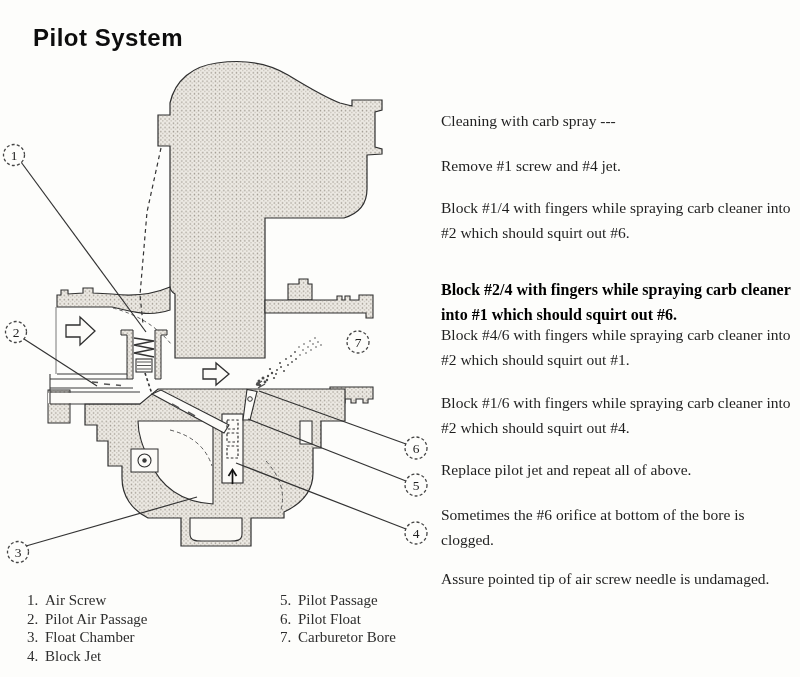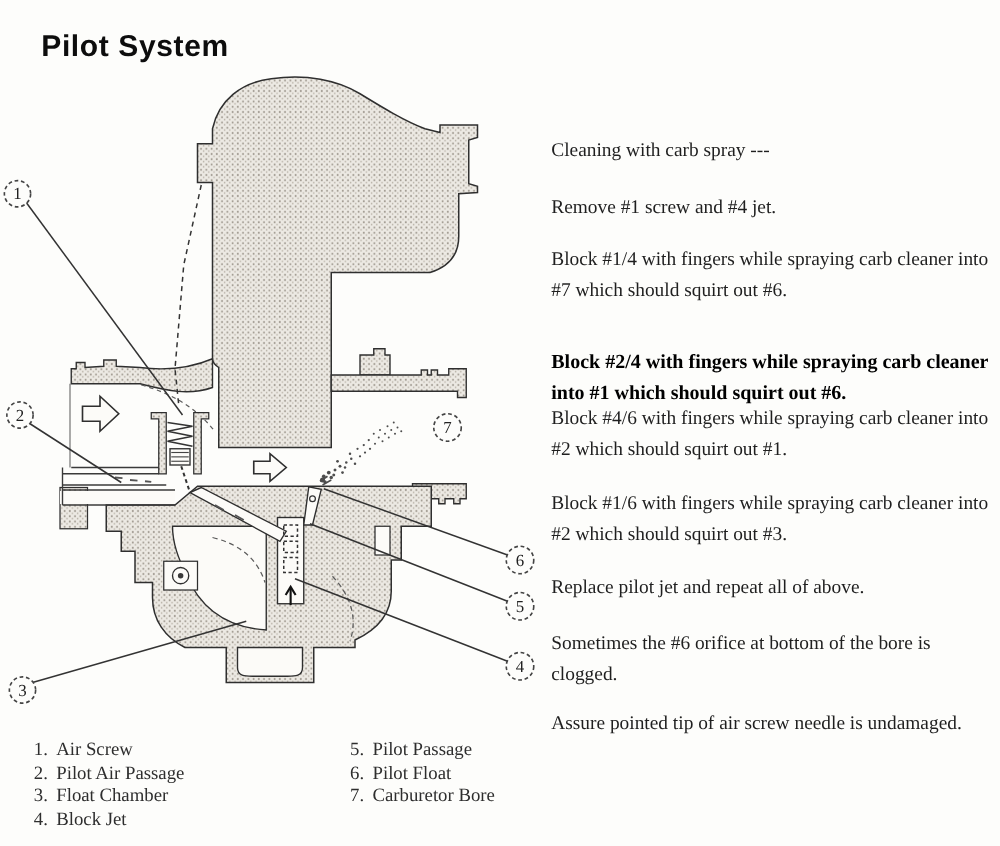--- a/index.html
+++ b/index.html
@@ -225,7 +225,7 @@
   <div class="instructions">
     <p class="para" style="top:108px">Cleaning with carb spray ---</p>
     <p class="para" style="top:153px">Remove #1 screw and #4 jet.</p>
-    <p class="para" style="top:195px">Block #1/4 with fingers while spraying carb cleaner into #7 which should squirt out #6.</p>
+    <p class="para" style="top:195px">Block #1/4 with fingers while spraying carb cleaner into #2 which should squirt out #6.</p>
     <p class="para bold" style="top:254px">Block #2/4 with fingers while spraying carb cleaner into #1 which should squirt out #6.</p>
     <p class="para" style="top:322px">Block #4/6 with fingers while spraying carb cleaner into #2 which should squirt out #1.</p>
     <p class="para" style="top:390px">Block #1/6 with fingers while spraying carb cleaner into #2 which should squirt out #3.</p>

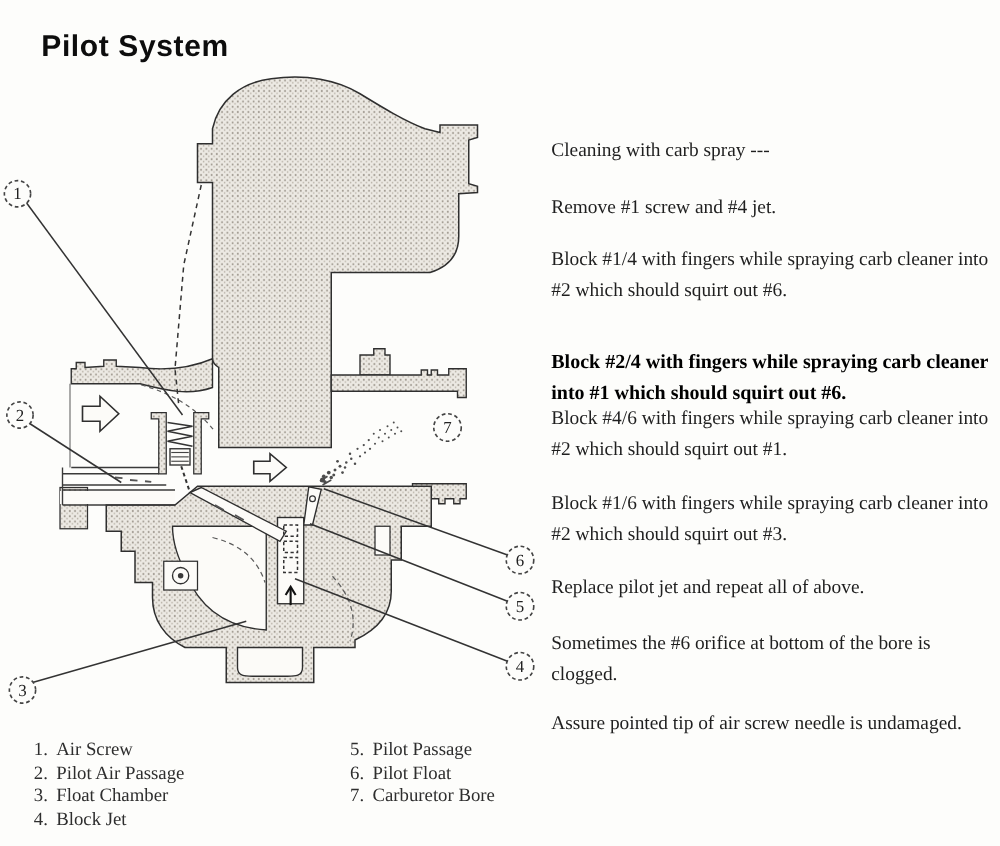--- a/index.html
+++ b/index.html
@@ -228,7 +228,7 @@
     <p class="para" style="top:195px">Block #1/4 with fingers while spraying carb cleaner into #2 which should squirt out #6.</p>
     <p class="para bold" style="top:254px">Block #2/4 with fingers while spraying carb cleaner into #1 which should squirt out #6.</p>
     <p class="para" style="top:322px">Block #4/6 with fingers while spraying carb cleaner into #2 which should squirt out #1.</p>
-    <p class="para" style="top:390px">Block #1/6 with fingers while spraying carb cleaner into #2 which should squirt out #3.</p>
+    <p class="para" style="top:390px">Block #1/6 with fingers while spraying carb cleaner into #2 which should squirt out #4.</p>
     <p class="para" style="top:457px">Replace pilot jet and repeat all of above.</p>
     <p class="para" style="top:502px">Sometimes the #6 orifice at bottom of the bore is clogged.</p>
     <p class="para" style="top:566px">Assure pointed tip of air screw needle is undamaged.</p>

